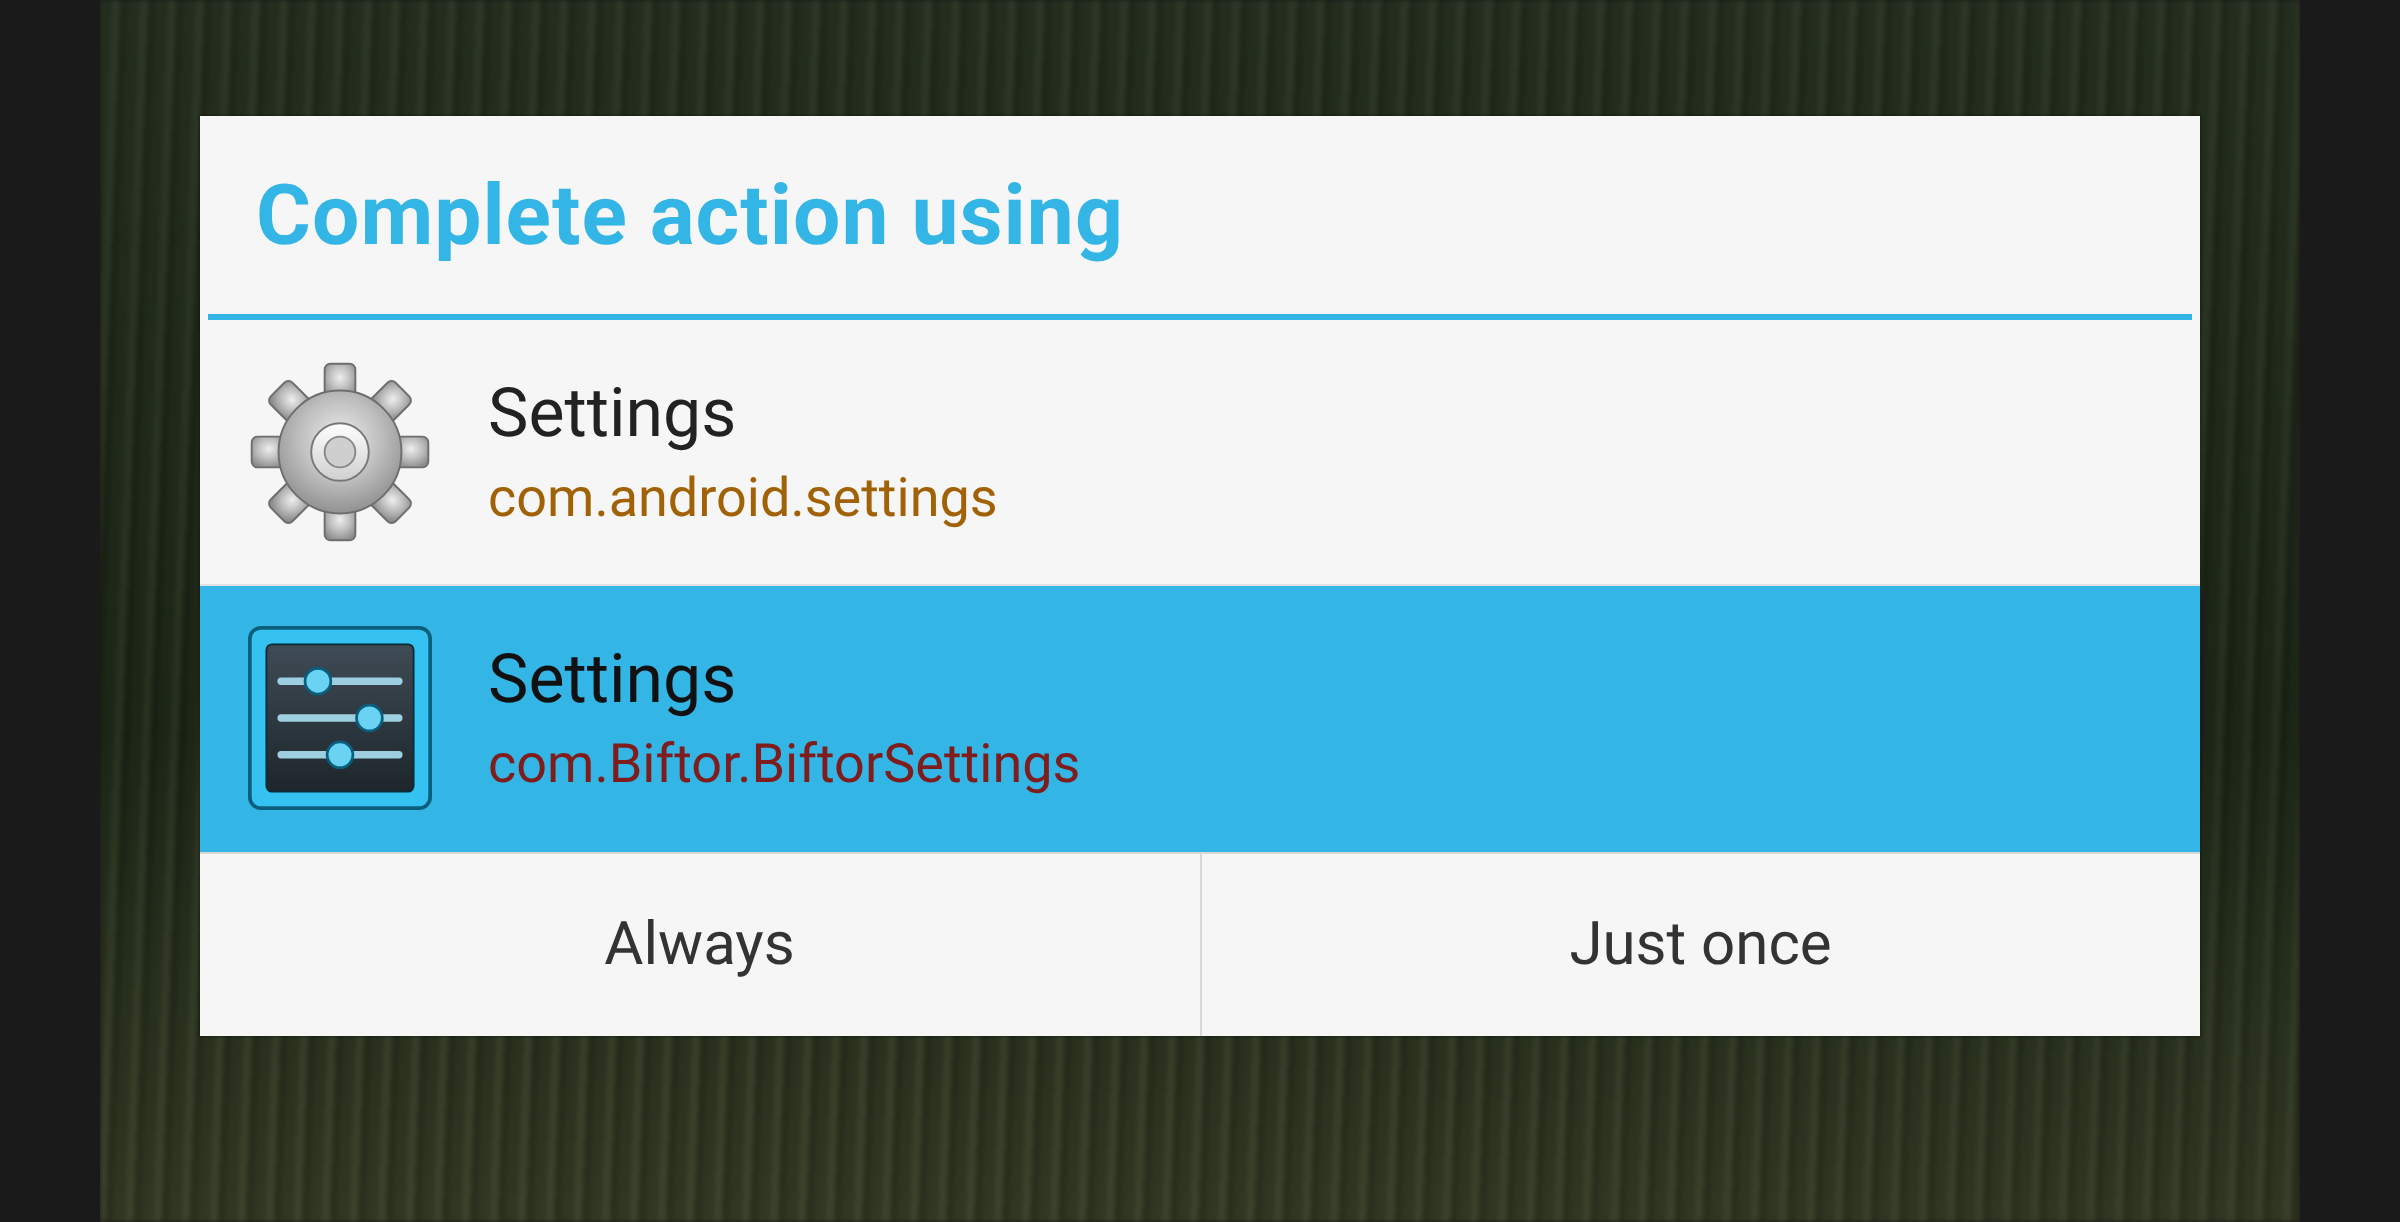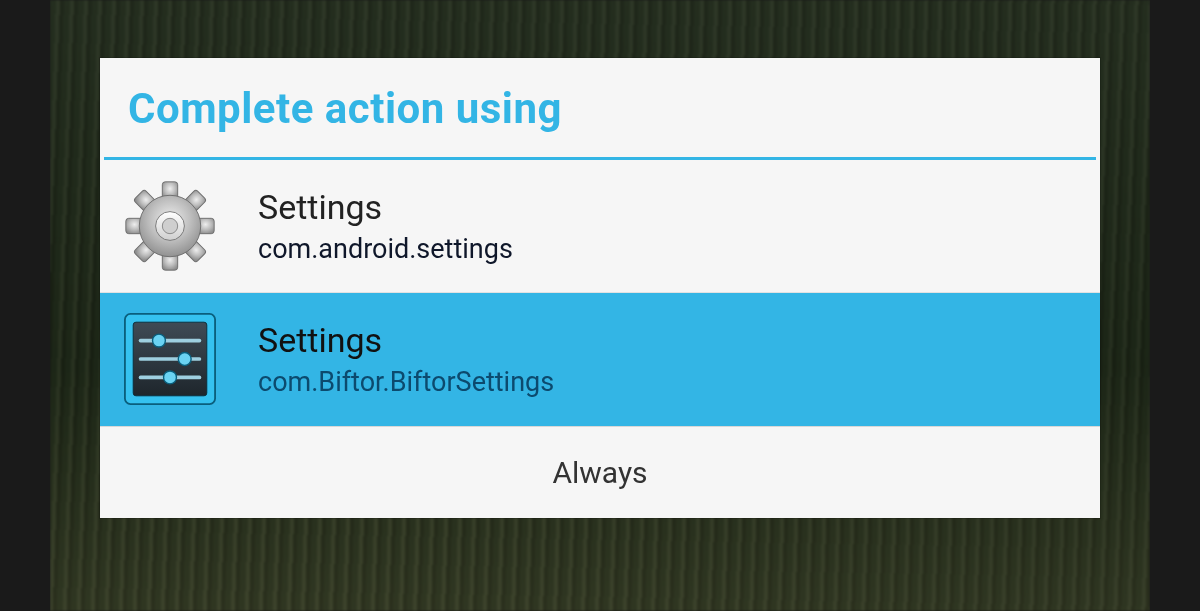--- a/index.html
+++ b/index.html
@@ -49,7 +49,7 @@
     display: flex;
     align-items: center;
     padding: 18px 28px 18px 22px;
-    gap: 40px;
+    gap: 26px;
     border-bottom: 1px solid rgba(0,0,0,0.08);
     cursor: pointer;
   }

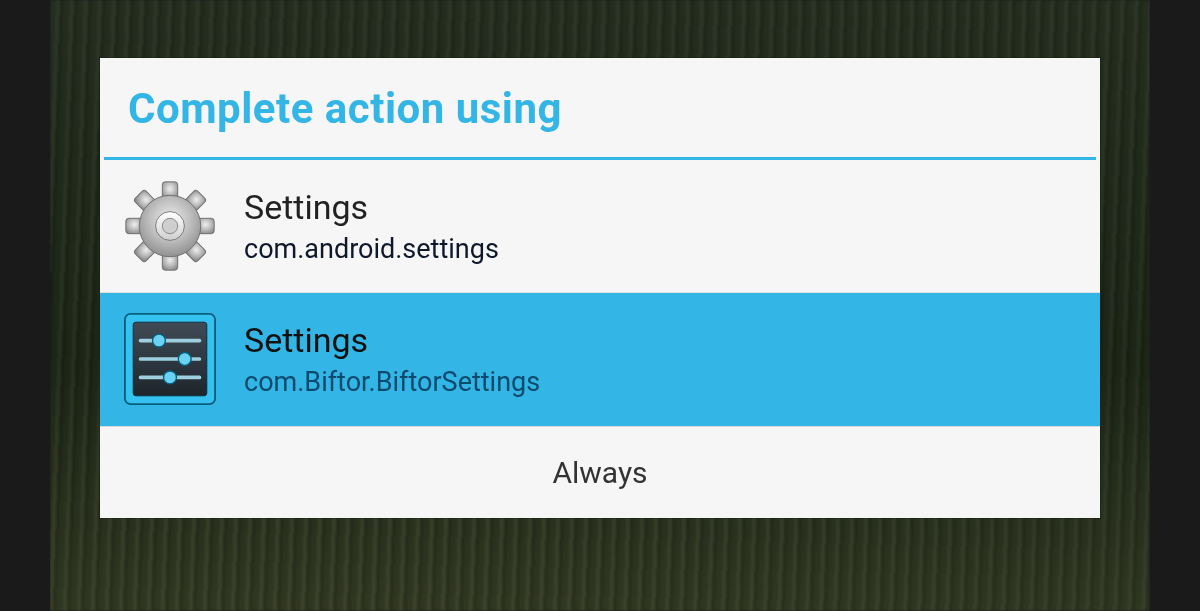--- a/index.html
+++ b/index.html
@@ -63,7 +63,7 @@
   }
   .app-text { display: flex; flex-direction: column; gap: 6px; }
   .app-name { font-size: 34px; color: #222; font-weight: 400; }
-  .app-pkg  { font-size: 27px; color: #0f172a; }
+  .app-pkg  { font-size: 27px; color: #a16207; }
   .app-row.selected .app-name { color: #111; }
   .app-row.selected .app-pkg  { color: #0c4a6e; }
 

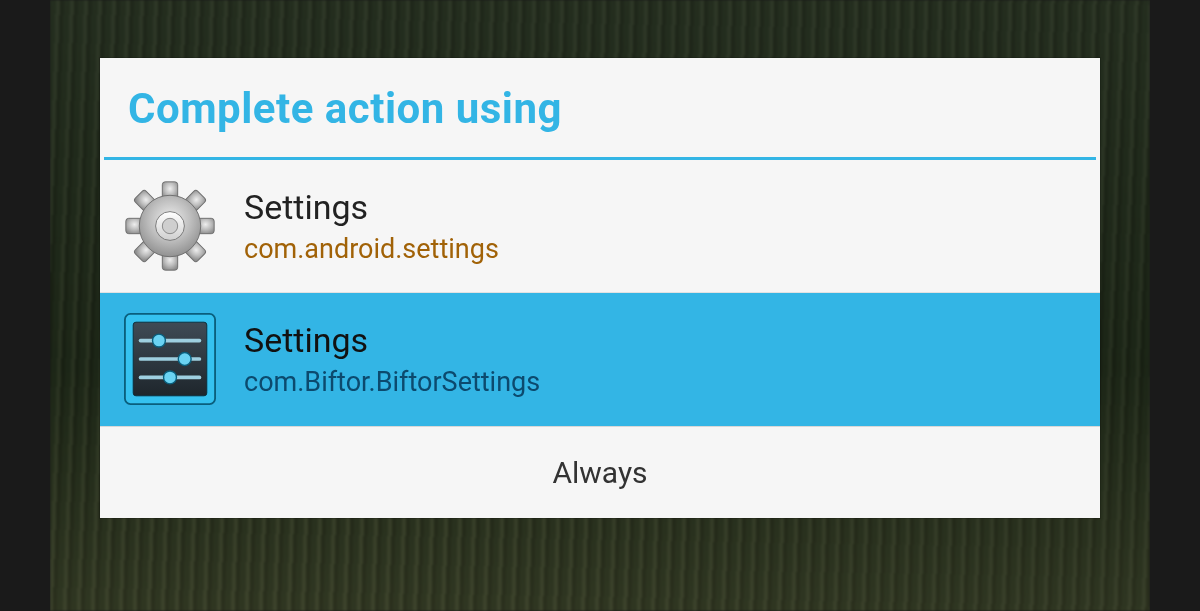--- a/index.html
+++ b/index.html
@@ -65,7 +65,7 @@
   .app-name { font-size: 34px; color: #222; font-weight: 400; }
   .app-pkg  { font-size: 27px; color: #a16207; }
   .app-row.selected .app-name { color: #111; }
-  .app-row.selected .app-pkg  { color: #0c4a6e; }
+  .app-row.selected .app-pkg  { color: #7f1d1d; }
 
   
   .button-bar {

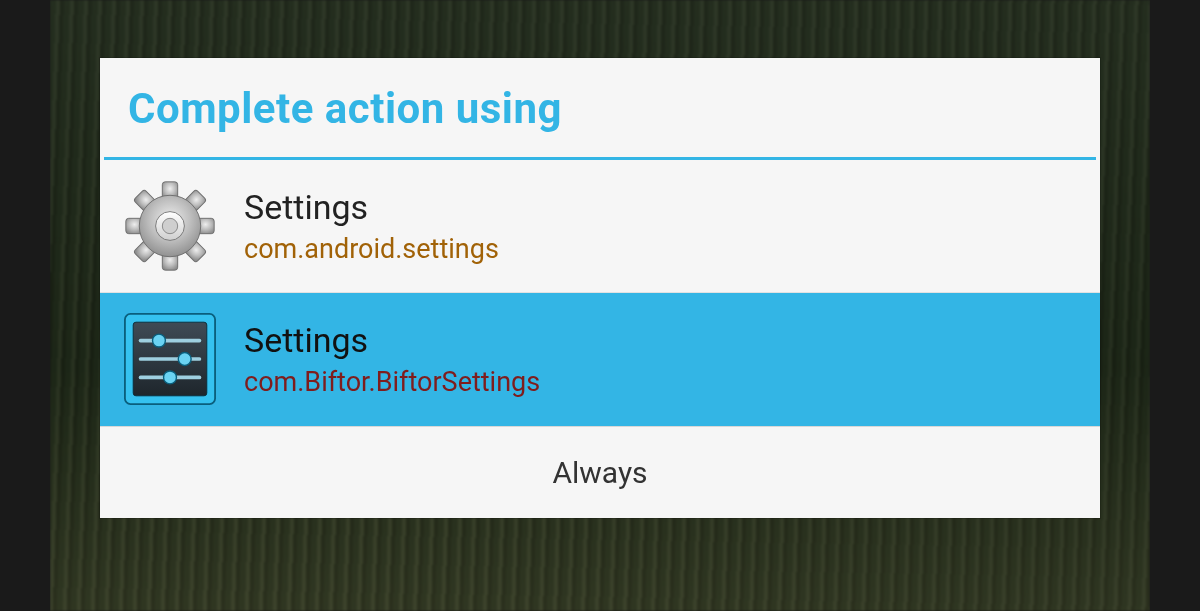--- a/index.html
+++ b/index.html
@@ -181,6 +181,7 @@
 
   <div class="button-bar">
     <div class="btn">Always</div>
+    <div class="btn">Just once</div>
   </div>
 
 </div>

